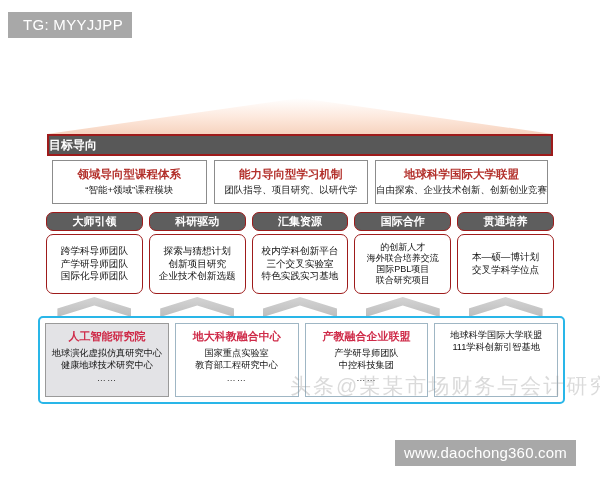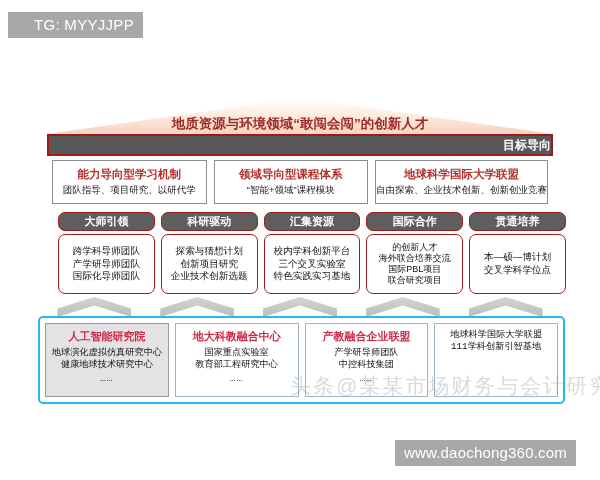--- a/index.html
+++ b/index.html
@@ -11,7 +11,7 @@
   .tg-badge{
     position:absolute;left:8px;top:12px;
     background:#a8a8a8;color:#ffffff;
-    font-size:15px;padding:4px 9px 5px 26px;letter-spacing:.3px;
+    font-size:15px;padding:4px 9px 5px 15px;letter-spacing:.3px;
   }
   .wm-badge{
     position:absolute;right:24px;bottom:14px;

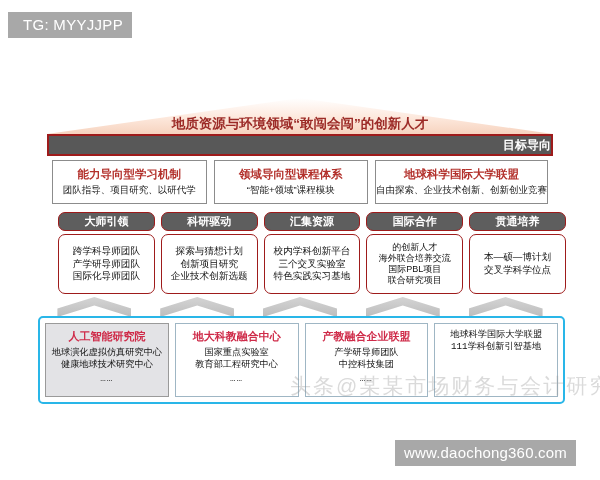--- a/index.html
+++ b/index.html
@@ -116,7 +116,6 @@
 
 <div class="roof">
   <div class="roof-tri"></div>
-  <div class="roof-title">地质资源与环境领域“敢闯会闯”的创新人才</div>
 </div>
 
 <div class="goal-bar">

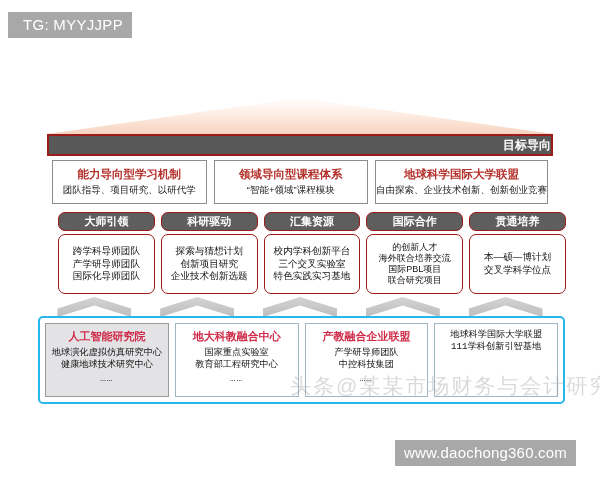--- a/index.html
+++ b/index.html
@@ -41,7 +41,7 @@
     position:absolute;left:47px;top:134px;width:506px;height:22px;
     background:#585858;border:2px solid #9e1b1b;
     box-sizing:border-box;
-    display:flex;align-items:center;justify-content:flex-end;
+    display:flex;align-items:center;justify-content:flex-start;
   }
   .goal-bar span{color:#ffffff;font-size:12px;font-weight:bold;}
 

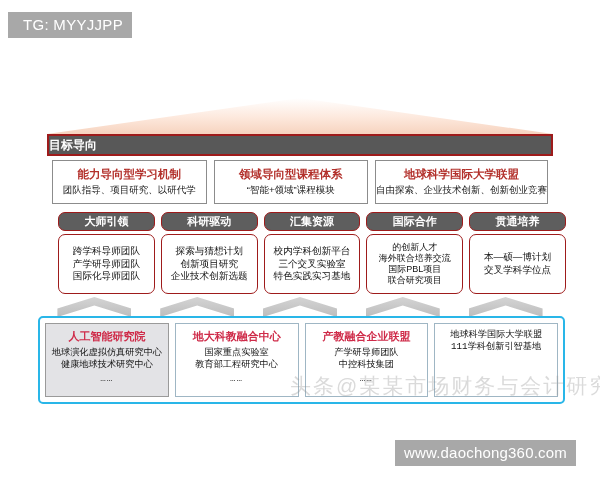--- a/index.html
+++ b/index.html
@@ -124,12 +124,12 @@
 
 <div class="top-row">
   <div class="top-box">
+    <div class="t-title">领域导向型课程体系</div>
+    <div class="t-sub">“智能+领域”课程模块</div>
+  </div>
+  <div class="top-box">
     <div class="t-title">能力导向型学习机制</div>
     <div class="t-sub">团队指导、项目研究、以研代学</div>
-  </div>
-  <div class="top-box">
-    <div class="t-title">领域导向型课程体系</div>
-    <div class="t-sub">“智能+领域”课程模块</div>
   </div>
   <div class="top-box">
     <div class="t-title">地球科学国际大学联盟</div>

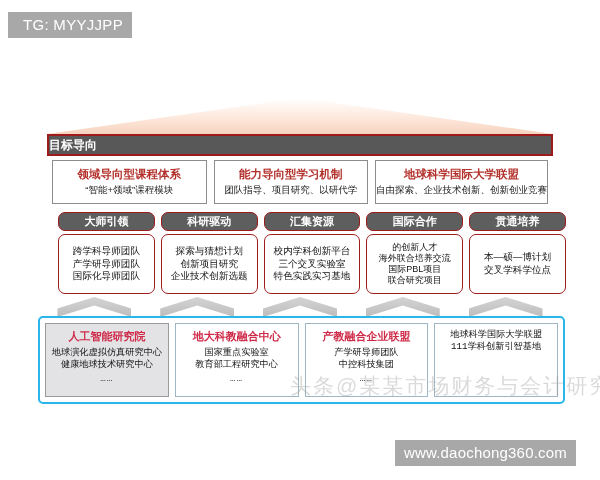--- a/index.html
+++ b/index.html
@@ -61,7 +61,7 @@
   
   .pillars{
     position:absolute;left:46px;top:212px;width:508px;height:82px;
-    display:flex;gap:6px;margin-left:12px;
+    display:flex;gap:6px;
   }
   .pillar{flex:1;display:flex;flex-direction:column;}
   .p-head{

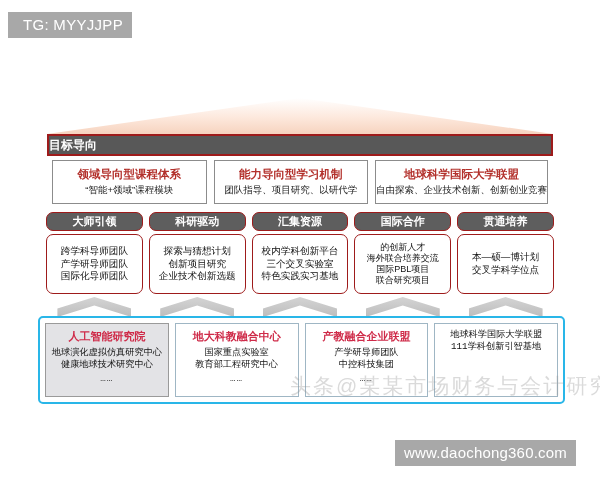--- a/index.html
+++ b/index.html
@@ -102,7 +102,6 @@
     background:#ffffff;
     display:flex;flex-direction:column;align-items:center;justify-content:flex-start;
     padding:5px 2px 12px 2px;
-    font-family:Liberation Mono, monospace;
   }
   .f-card.shaded{background:#e3e3e6;border-color:#9a9a9a;}
   .f-title{font-size:11px;font-weight:bold;color:#cf2b49;white-space:nowrap;margin-bottom:3px;}

